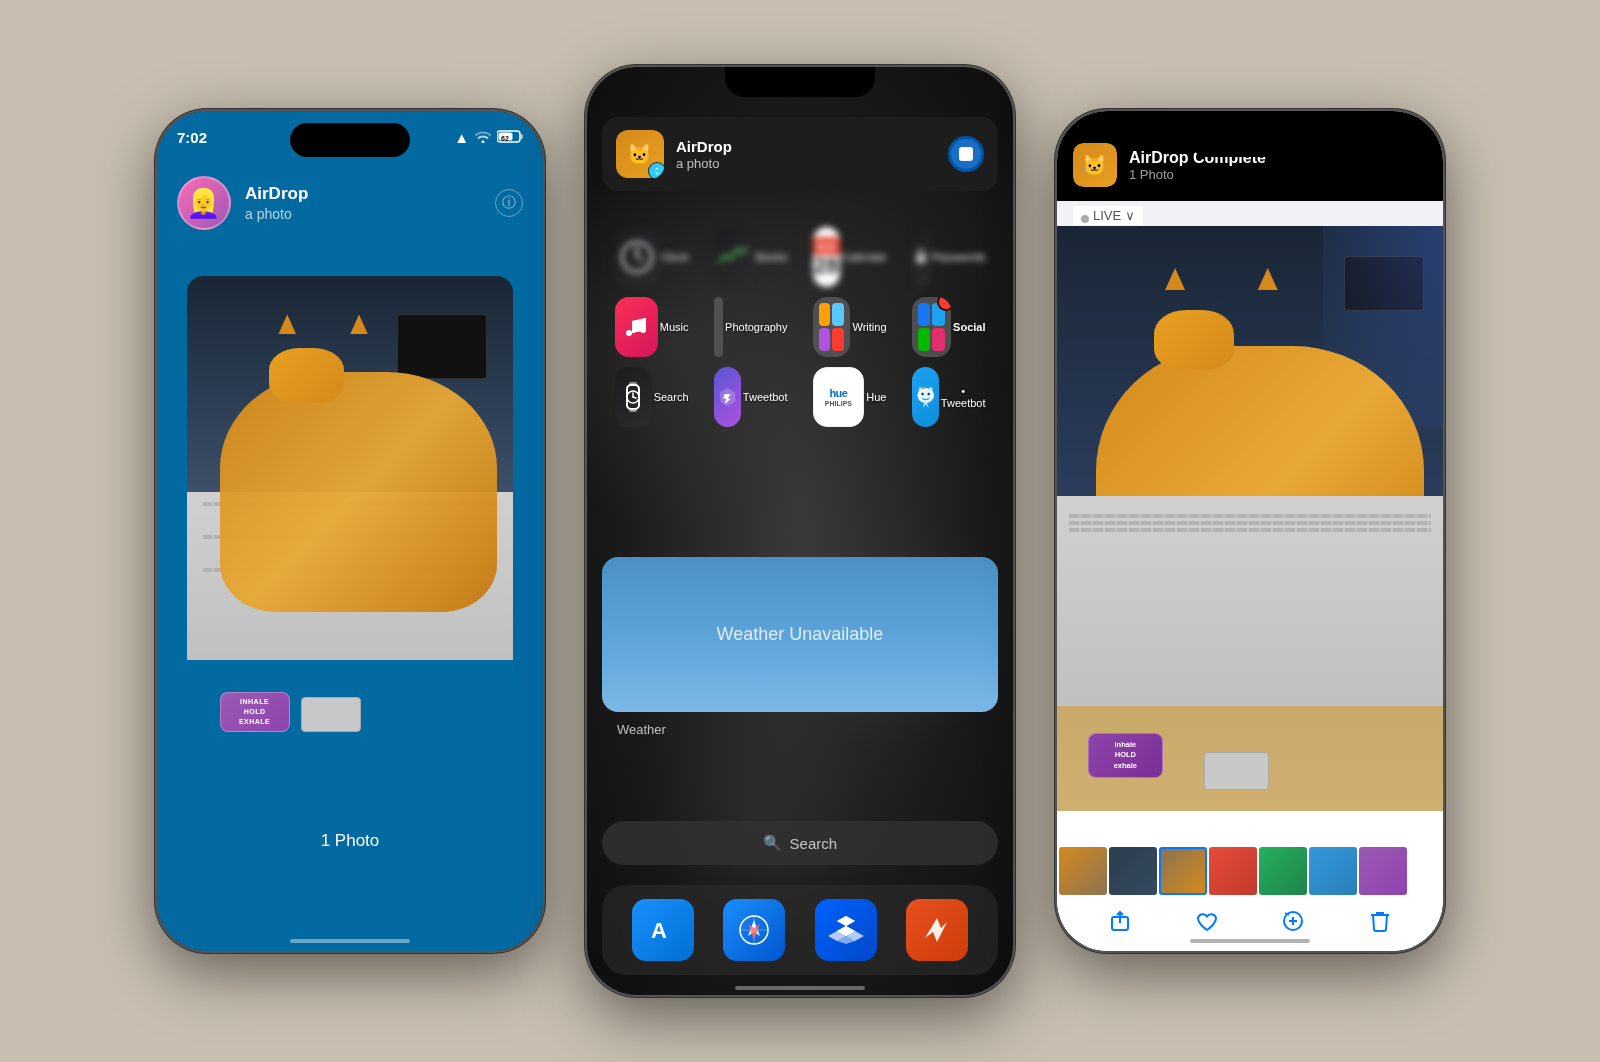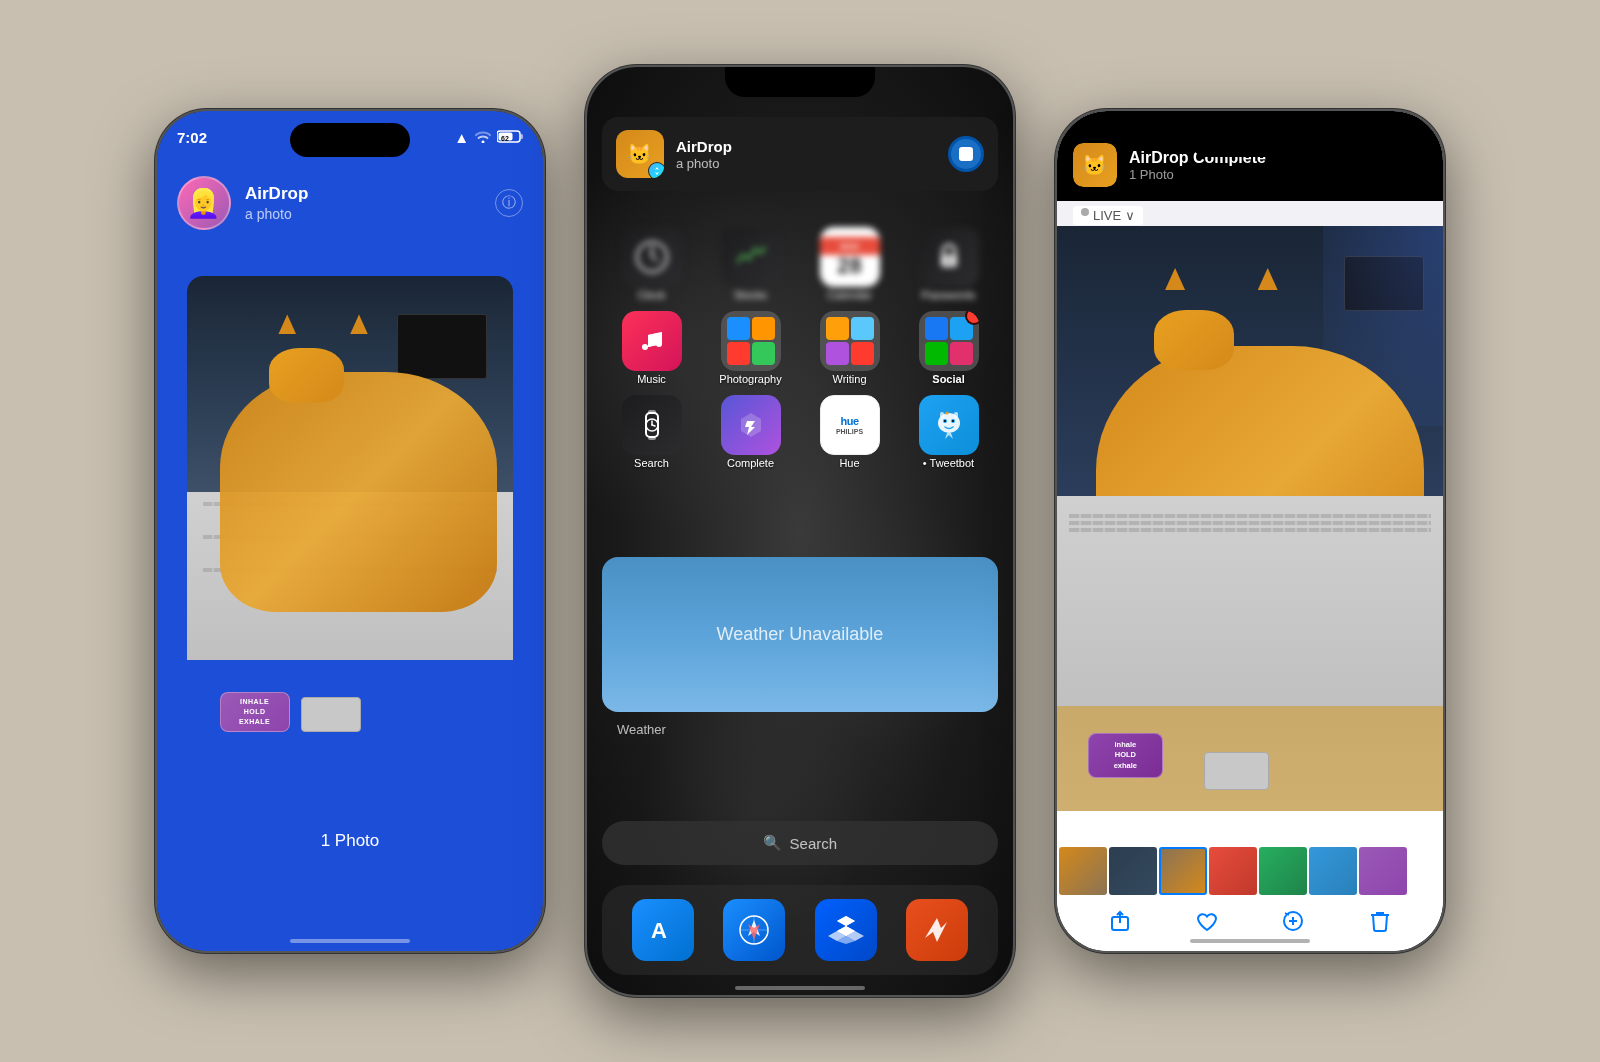--- a/index.html
+++ b/index.html
@@ -73,7 +73,7 @@
     .phone-1-screen {
       position: absolute;
       top: 0; left: 0; right: 0; bottom: 0;
-      background: #1d4ed8;
+      background: #0369a1;
       border-radius: 50px;
       overflow: hidden;
     }

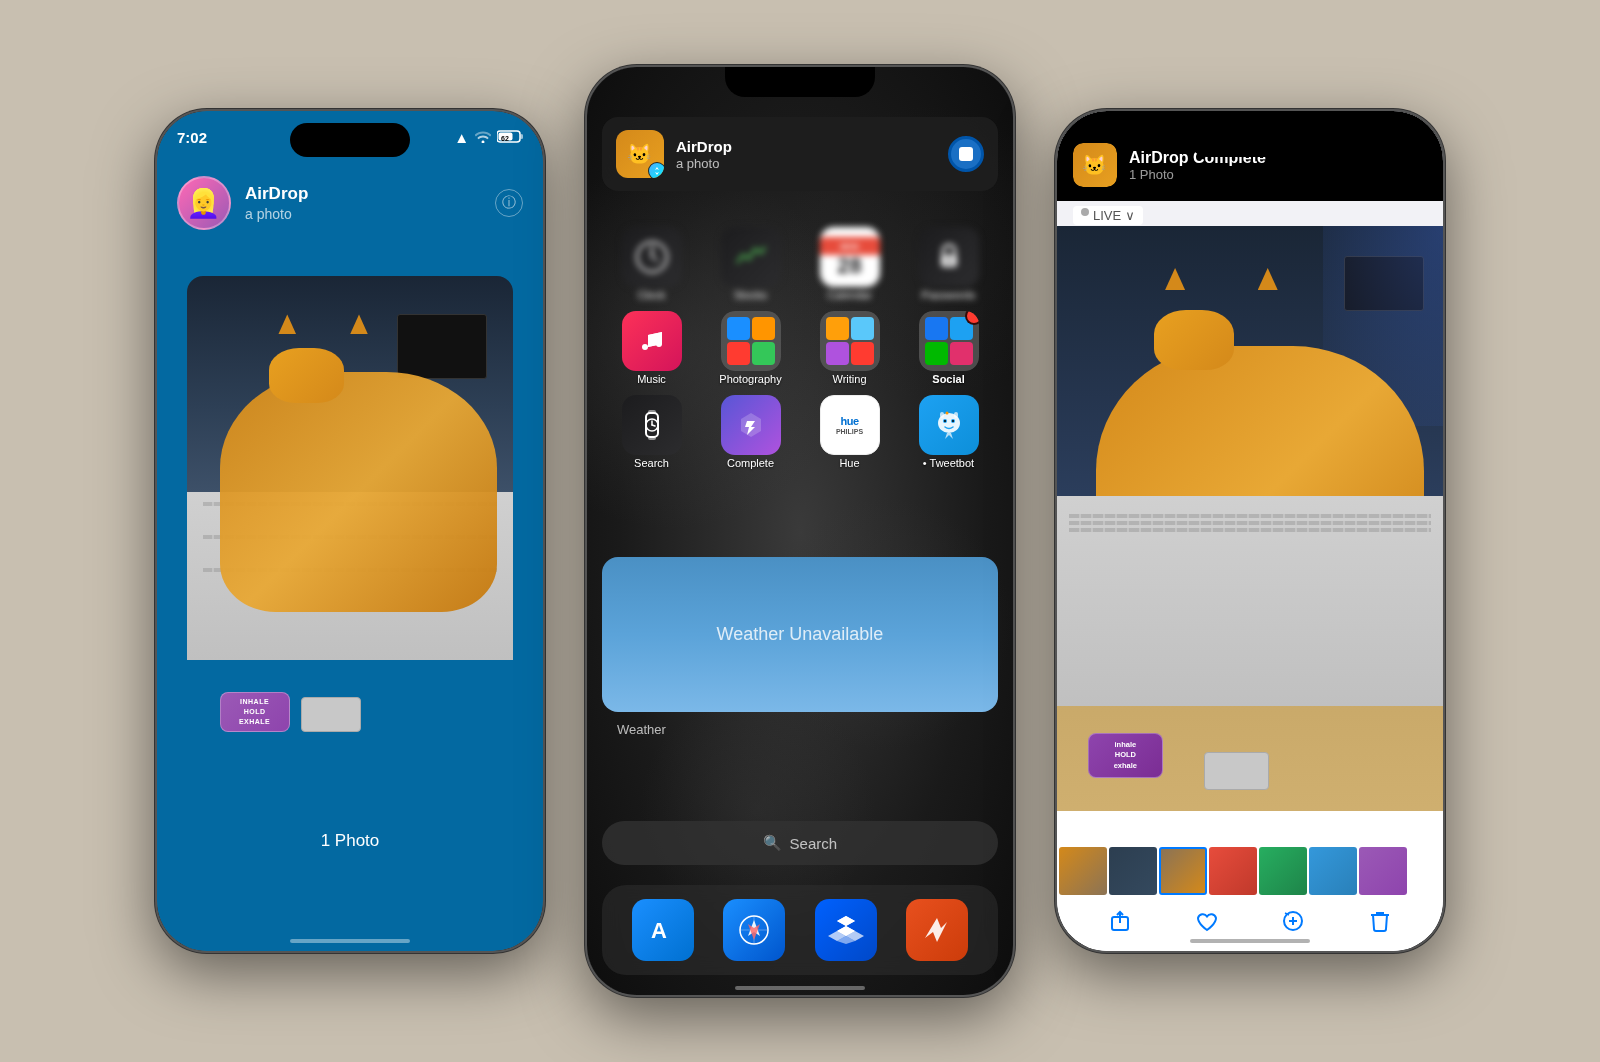--- a/index.html
+++ b/index.html
@@ -542,7 +542,7 @@
       top: 95px;
       left: 16px;
       display: flex;
-      align-items: flex-start;
+      align-items: flex-end;
       gap: 4px;
       color: #555;
       font-size: 13px;

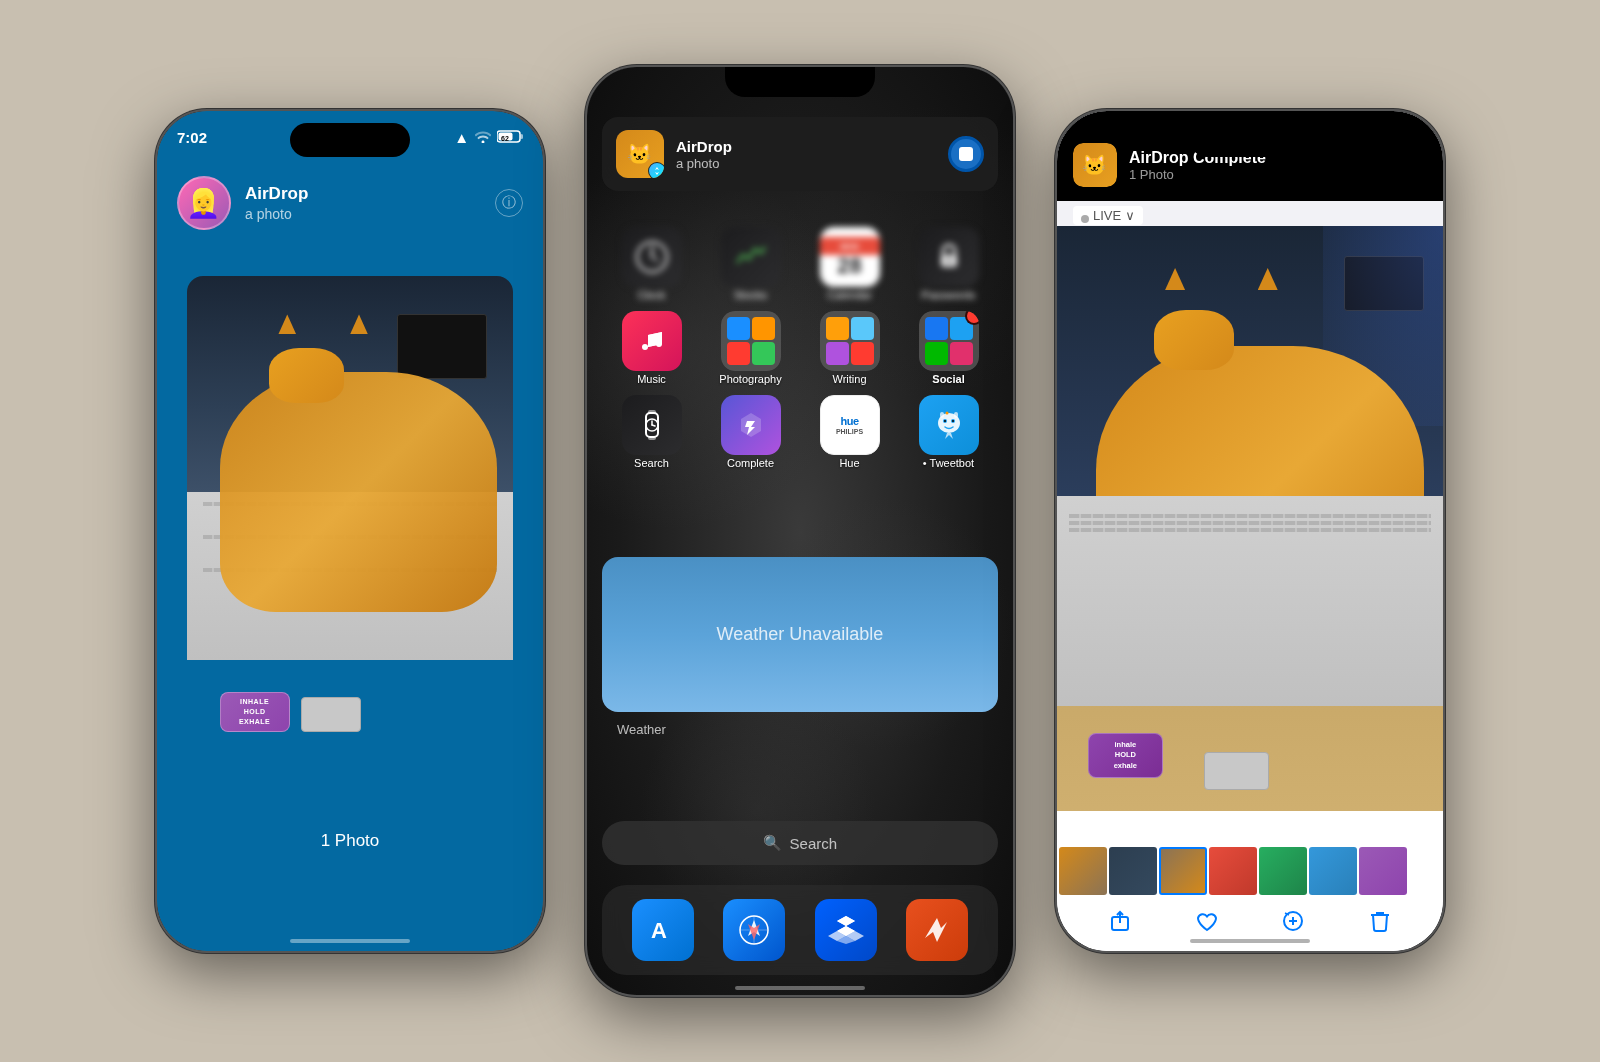--- a/index.html
+++ b/index.html
@@ -360,7 +360,7 @@
     .app-icon {
       width: 74px;
       display: flex;
-      flex-direction: column;
+      flex-direction: row;
       align-items: center;
       gap: 2px;
     }

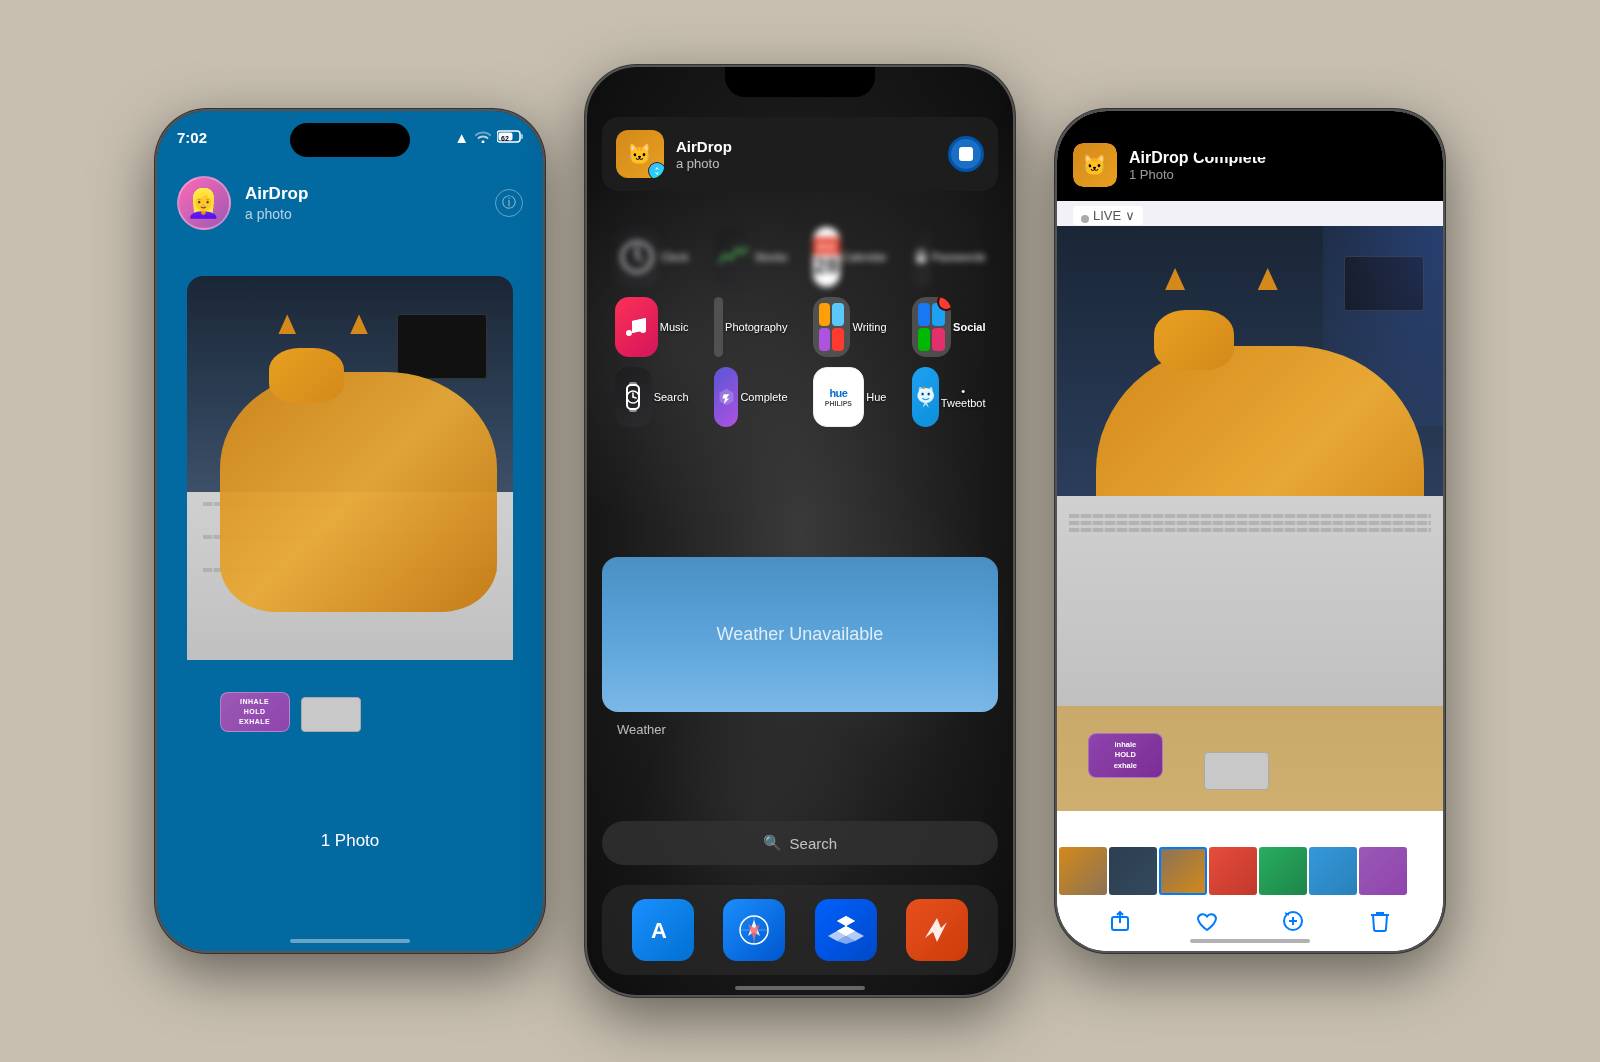--- a/index.html
+++ b/index.html
@@ -858,7 +858,7 @@
               <path d="M14 14 L22 14 L18 20 L22 20 L14 28 L16 20 L12 20 Z" fill="white"></path>
             </svg>
           </div>
-          <span class="app-label">Complete</span>
+          <span class="app-label">Tweetbot</span>
         </div>
 
         <div class="app-icon">

